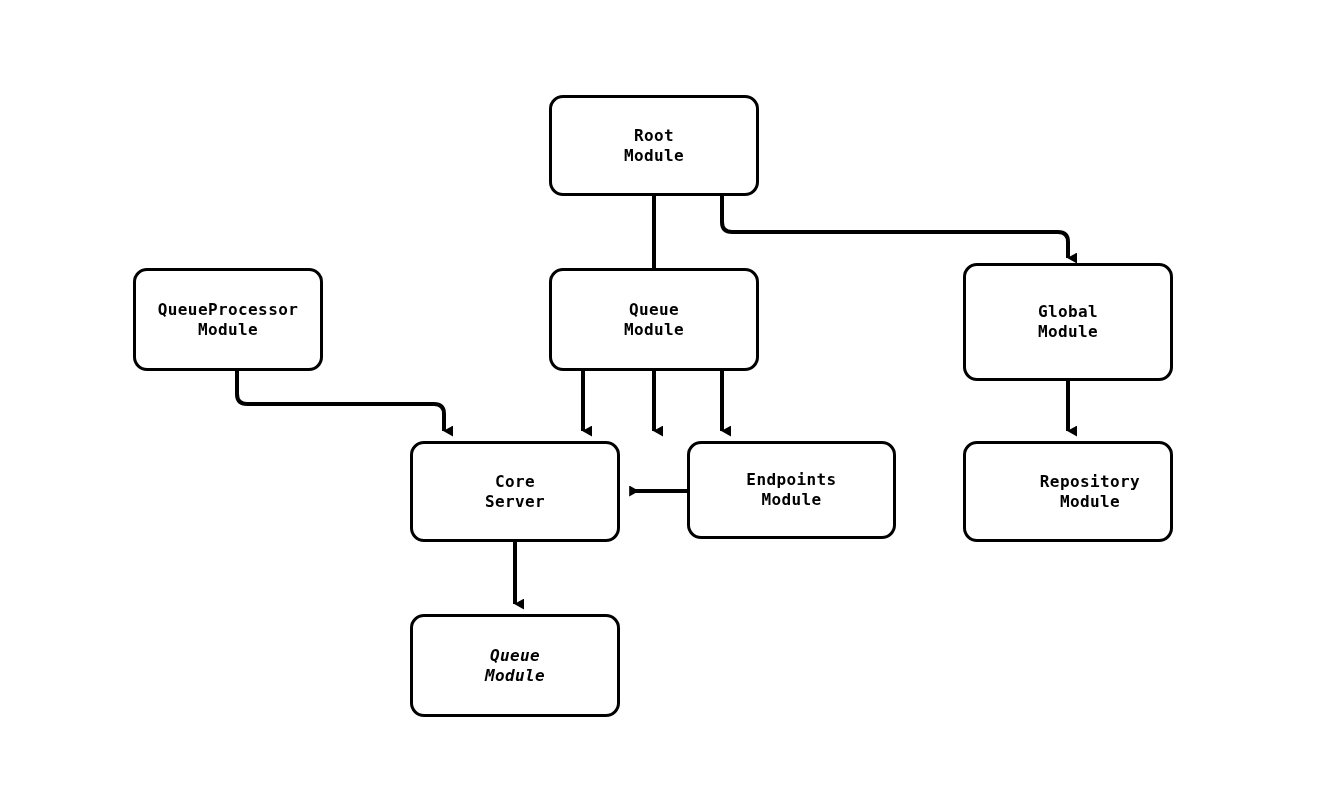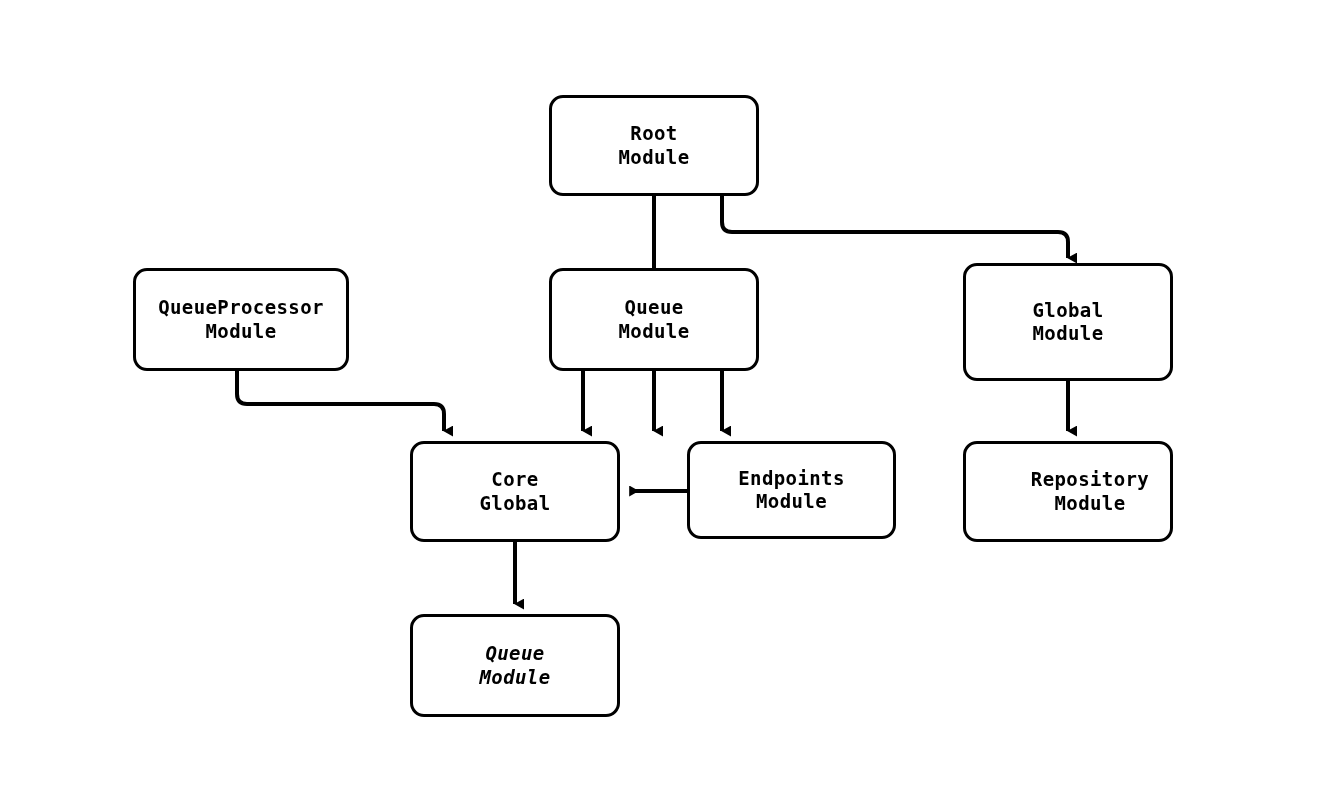--- a/index.html
+++ b/index.html
@@ -43,7 +43,7 @@
   }
   .node-label {
     font-family: "DejaVu Sans Mono", "Liberation Mono", monospace;
-    font-size: 19px;
+    font-size: 16px;
     line-height: 1.22;
     font-weight: 700;
     color: #000000;

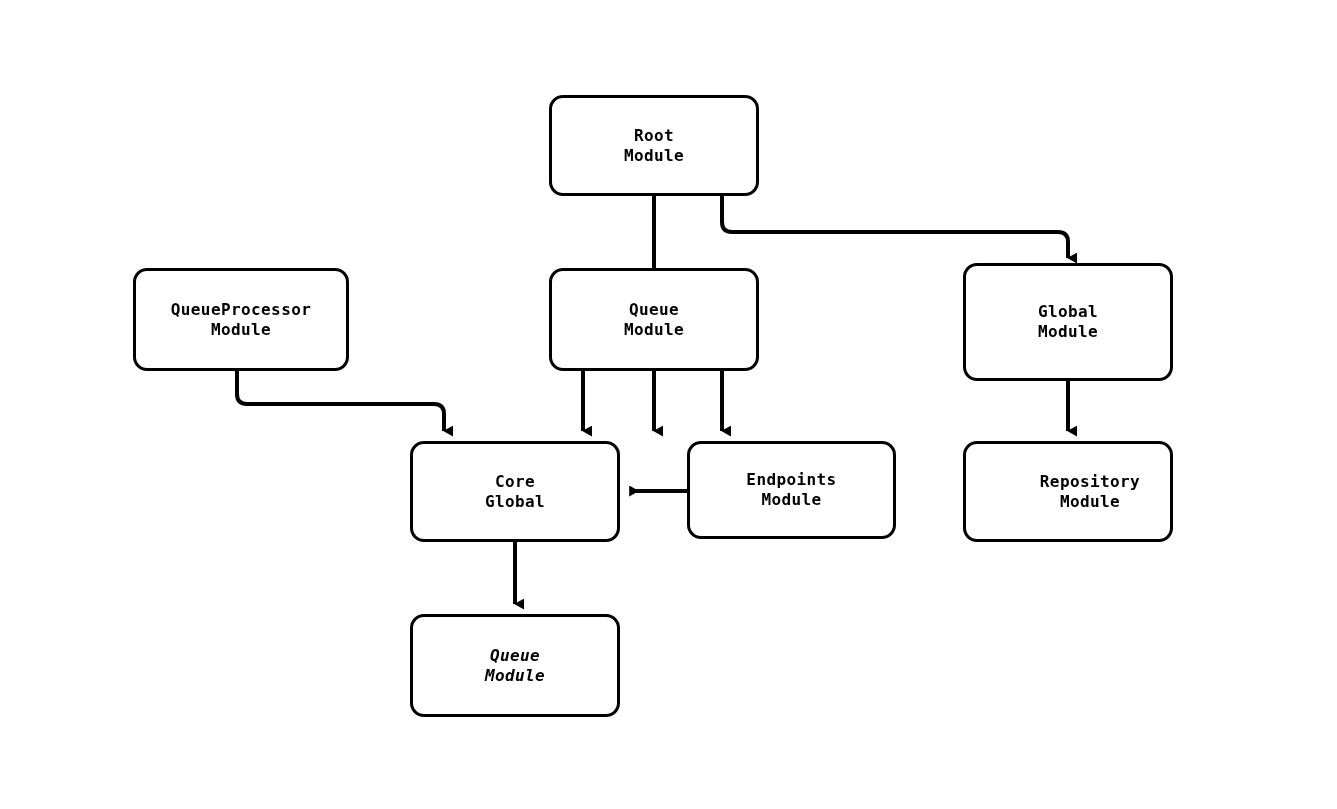--- a/index.html
+++ b/index.html
@@ -95,7 +95,7 @@
 Module</span>
     </div>
 
-    <div class="node" style="left:133px; top:268px; width:216px; height:103px;">
+    <div class="node" style="left:133px; top:268px; width:190px; height:103px;">
       <span class="node-label">QueueProcessor
 Module</span>
     </div>

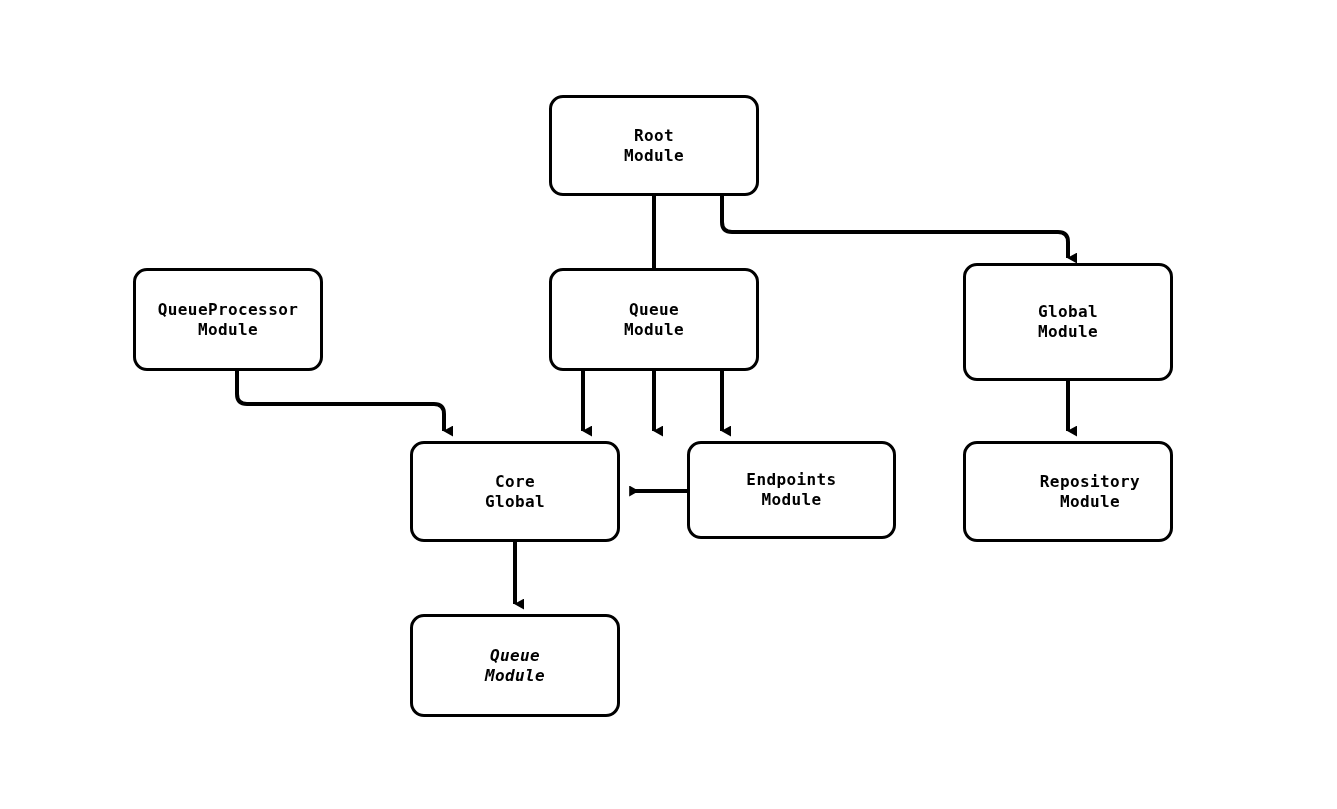--- a/index.html
+++ b/index.html
@@ -112,7 +112,7 @@
 
     <div class="node" style="left:410px; top:441px; width:210px; height:101px;">
       <span class="node-label">Core
-Global</span>
+Server</span>
     </div>
 
     <div class="node" style="left:687px; top:441px; width:209px; height:98px;">

